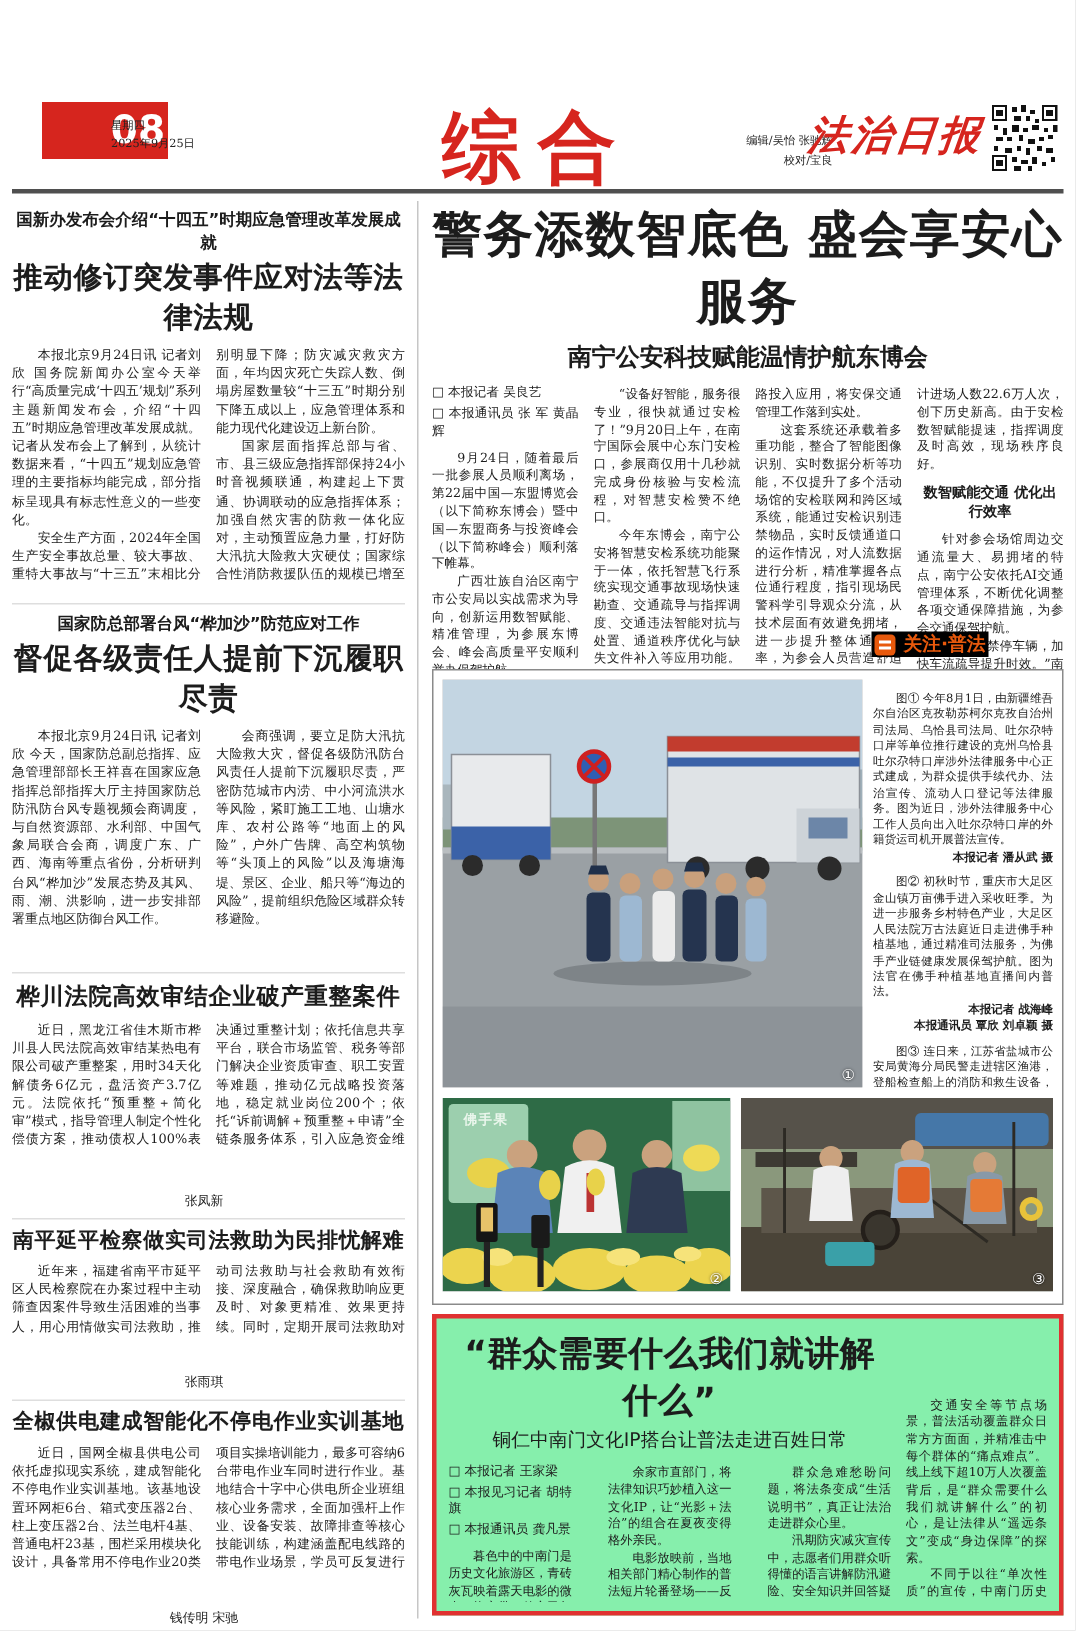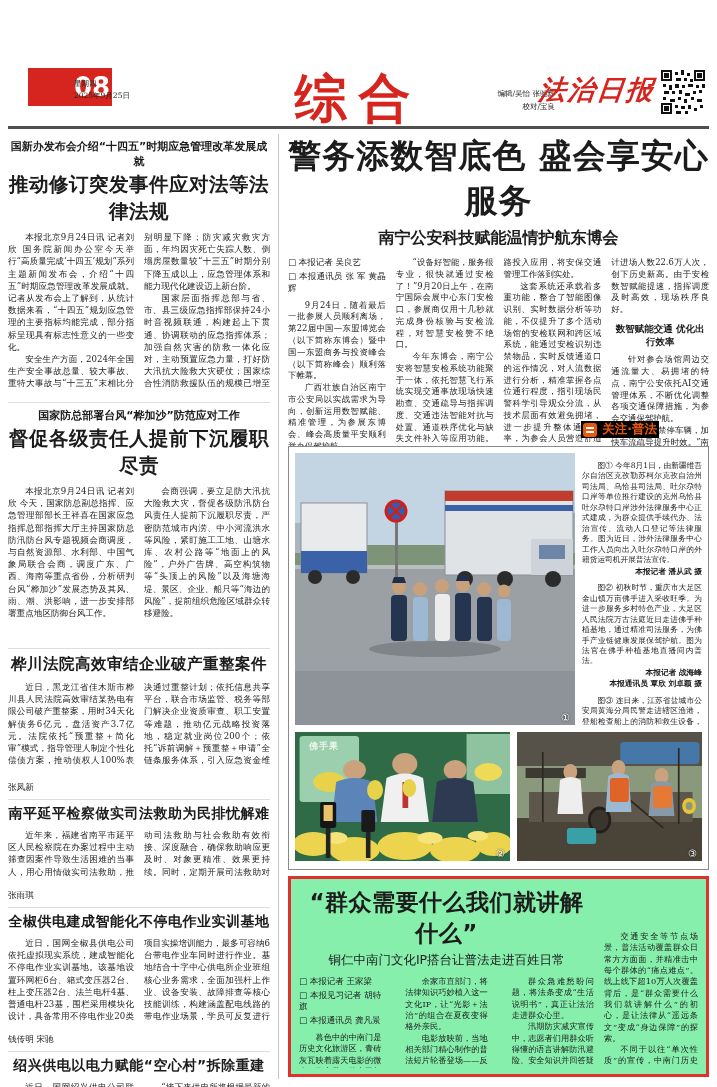--- a/index.html
+++ b/index.html
@@ -68,7 +68,7 @@
   .cap-text{text-indent:2em;margin:0;}
   .cap-byline{text-align:right;margin:1px 0 0;text-indent:0;font-weight:bold;}
   .pb-row2{display:flex;gap:7px;height:129px;margin-top:7px;}
-  .photo-buddha{width:215px;flex:none;}
+  .photo-buddha{width:192px;flex:none;}
   .photo-fishing{flex:1;}
   .photo-wrap svg{display:block;width:100%;height:100%;}
   .marker{position:absolute;right:5px;bottom:2px;color:#fff;font-size:10px;text-shadow:0 0 2px #000;}

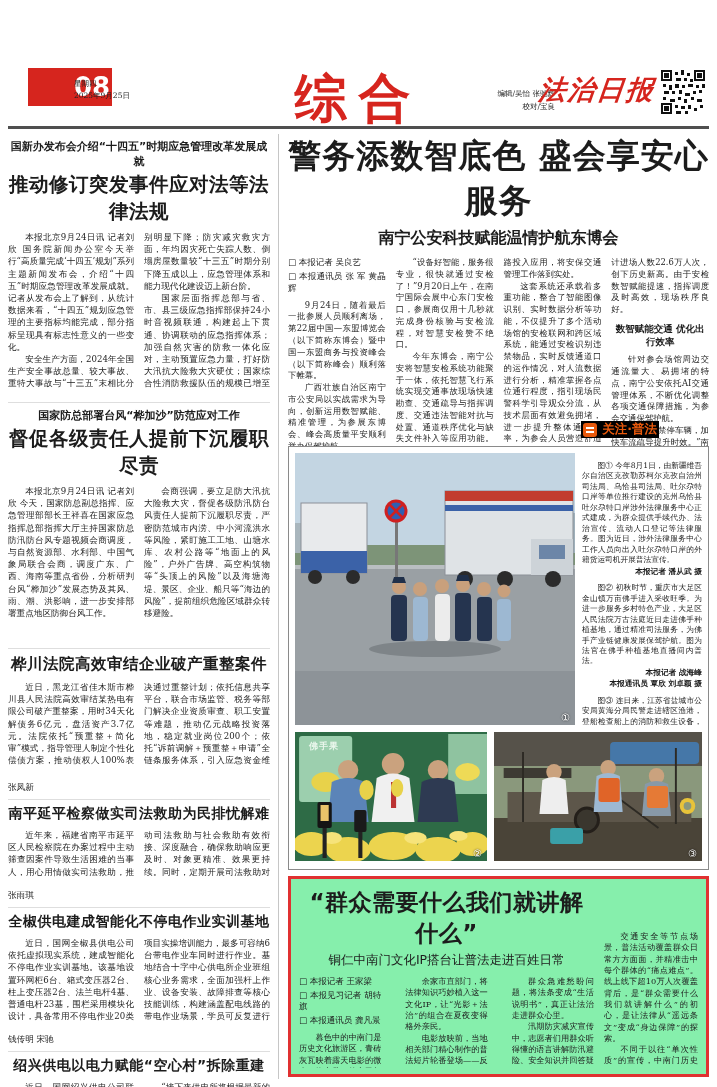--- a/index.html
+++ b/index.html
@@ -39,7 +39,7 @@
   .para{margin:0;text-indent:2em;}
   .h166{height:166px;}.h158{height:158px;}.h96{height:96px;}
   .h56{height:56px;}.h92{height:92px;}.h106{height:106px;}
-  .art-byline{text-align:left;font-size:8.6px;margin-top:5px;padding-right:6px;}
+  .art-byline{text-align:center;font-size:8.6px;margin-top:18px;padding-right:6px;}
   
   .main-headline{font-family:"DejaVu Sans","Liberation Sans",sans-serif;font-weight:900;
                  font-size:33px;text-align:center;letter-spacing:1px;margin:0 0 4px;}

